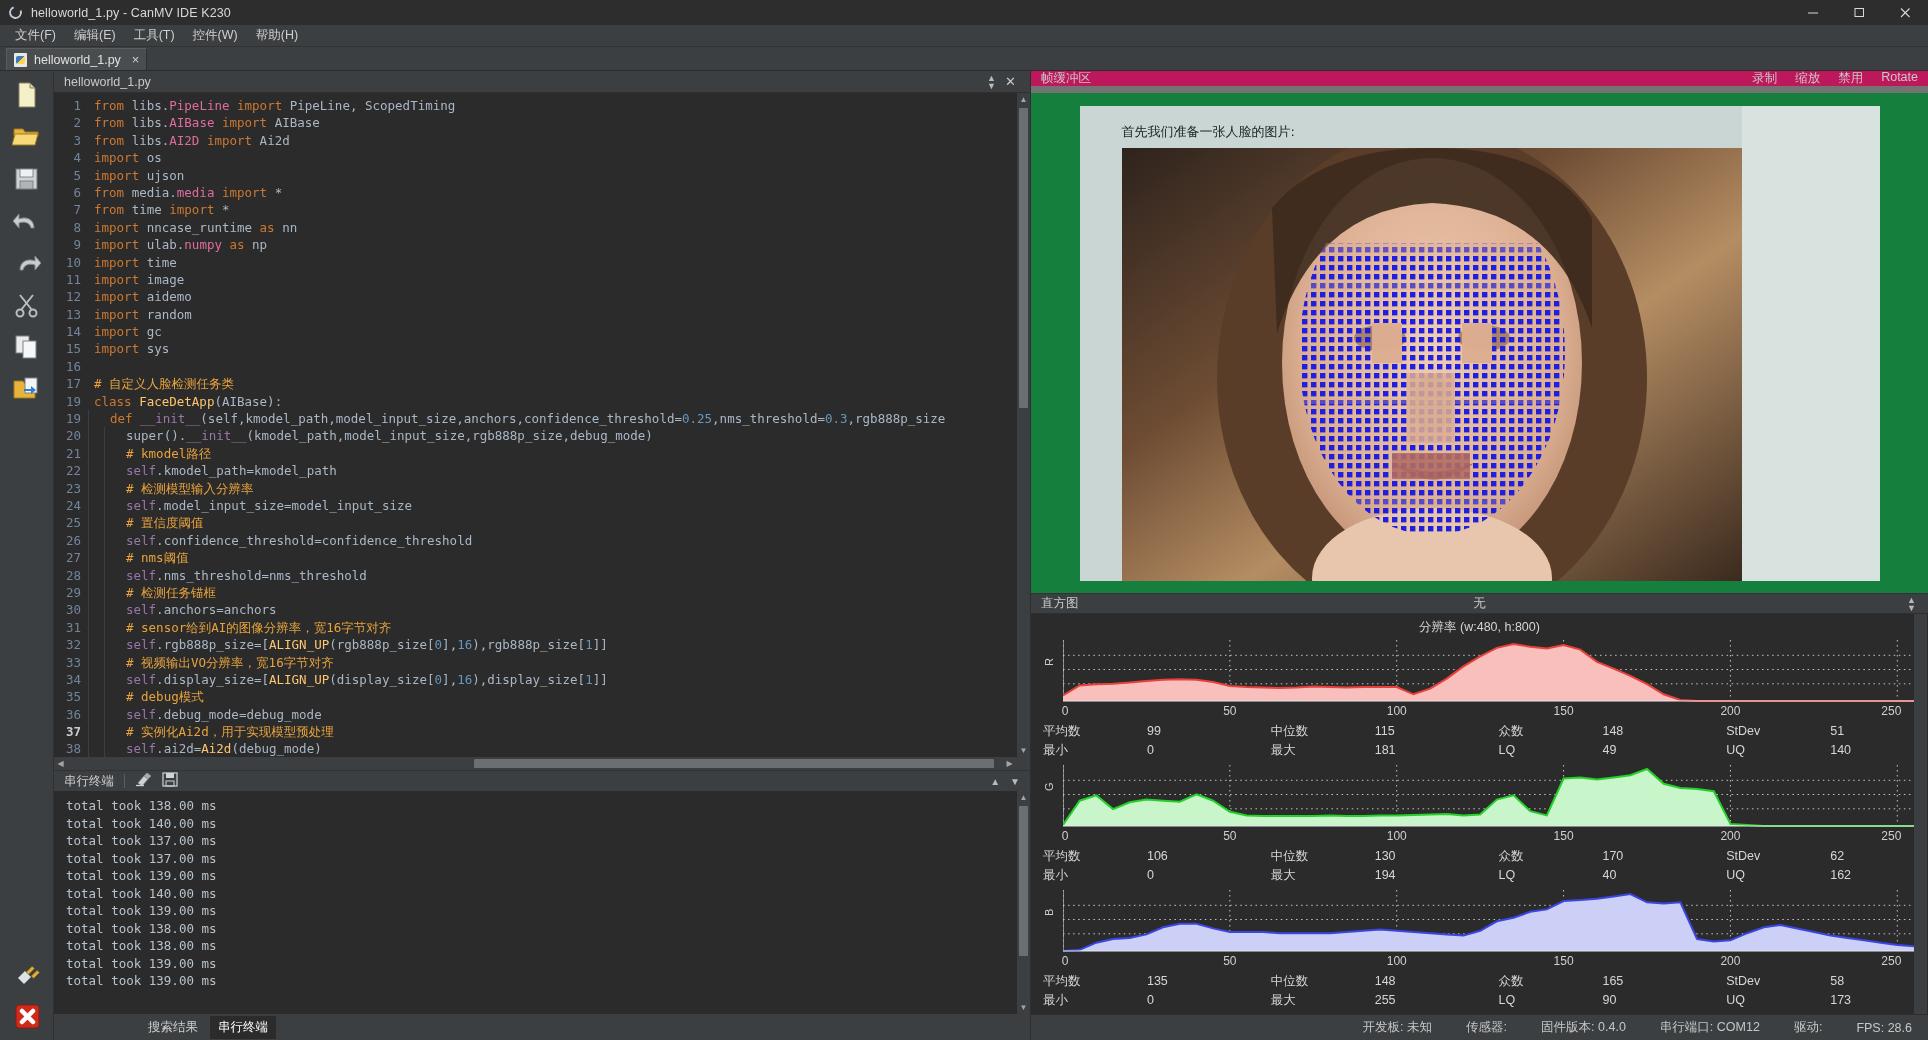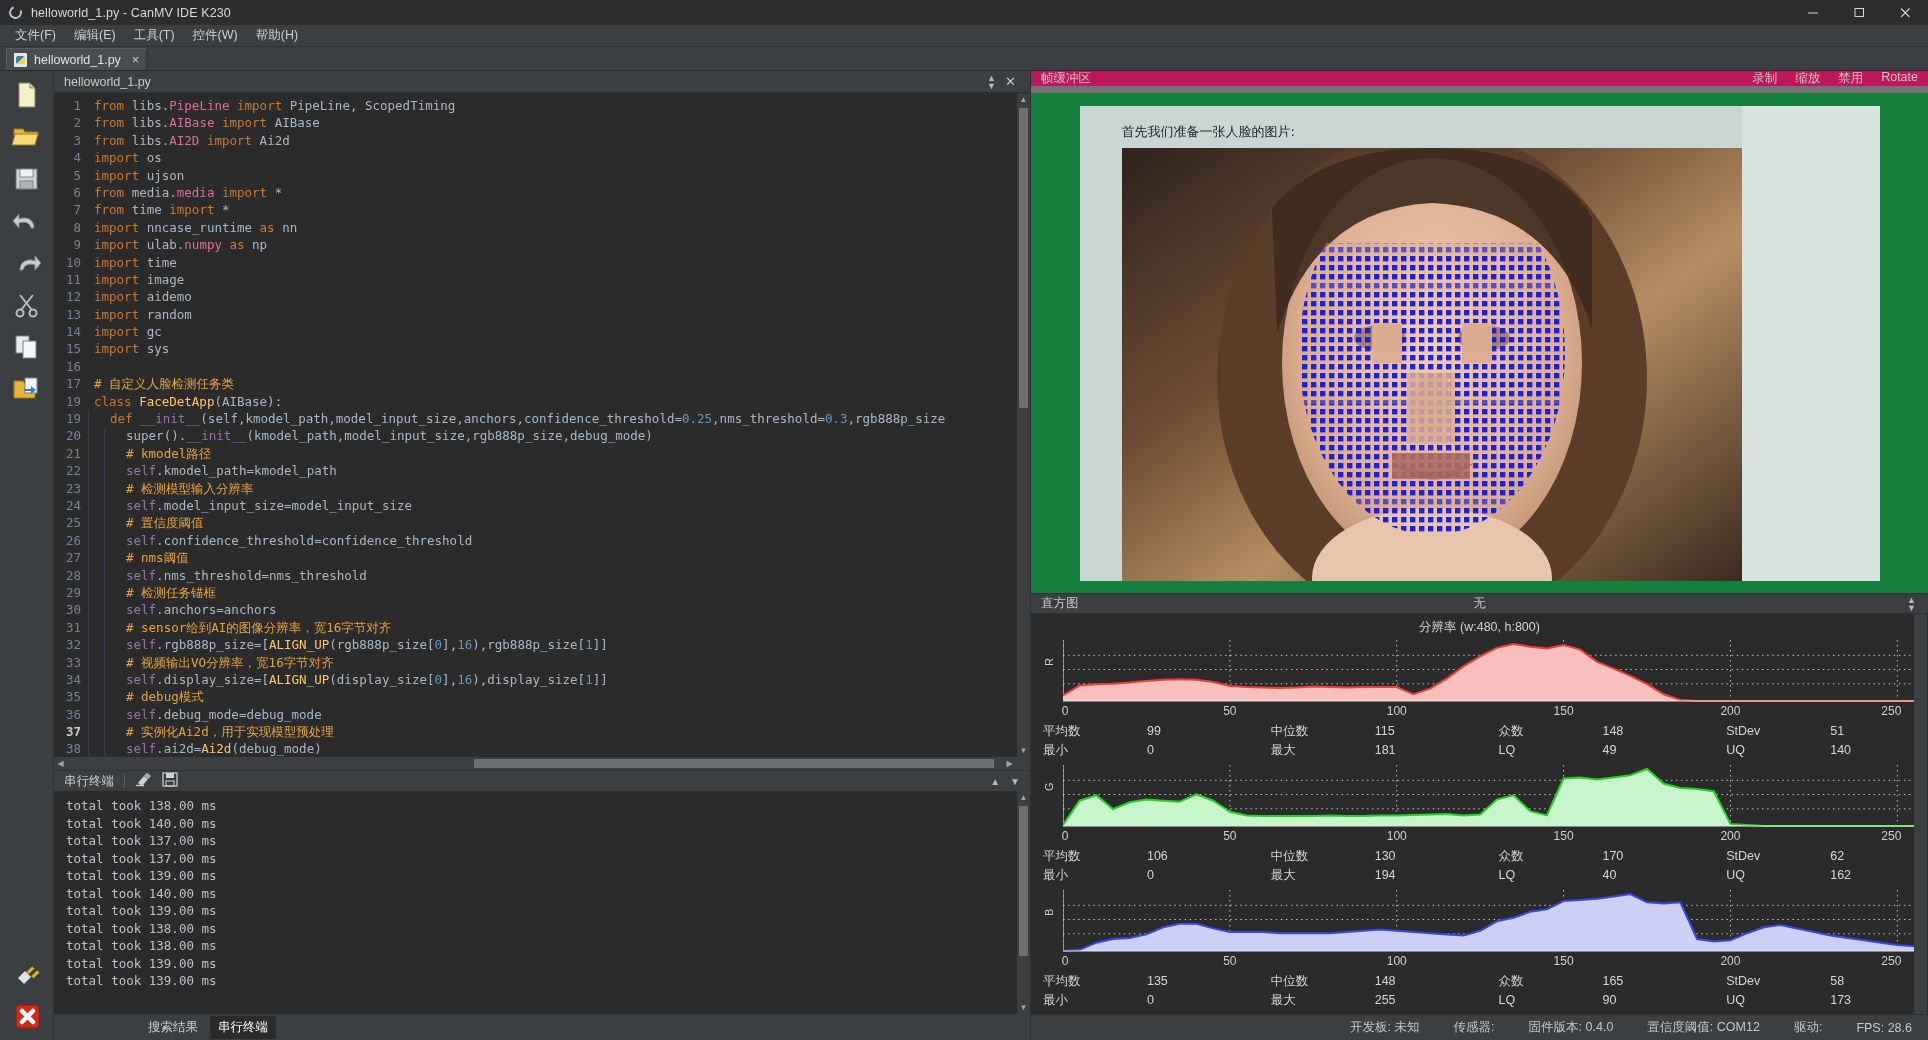--- a/index.html
+++ b/index.html
@@ -636,7 +636,7 @@
           <span>0.4.0</span>
         </span>
         <span class="sb-item">
-          <span>置信度阈值:</span>
+          <span>串行端口:</span>
           <span>COM12</span>
         </span>
         <span class="sb-item">

